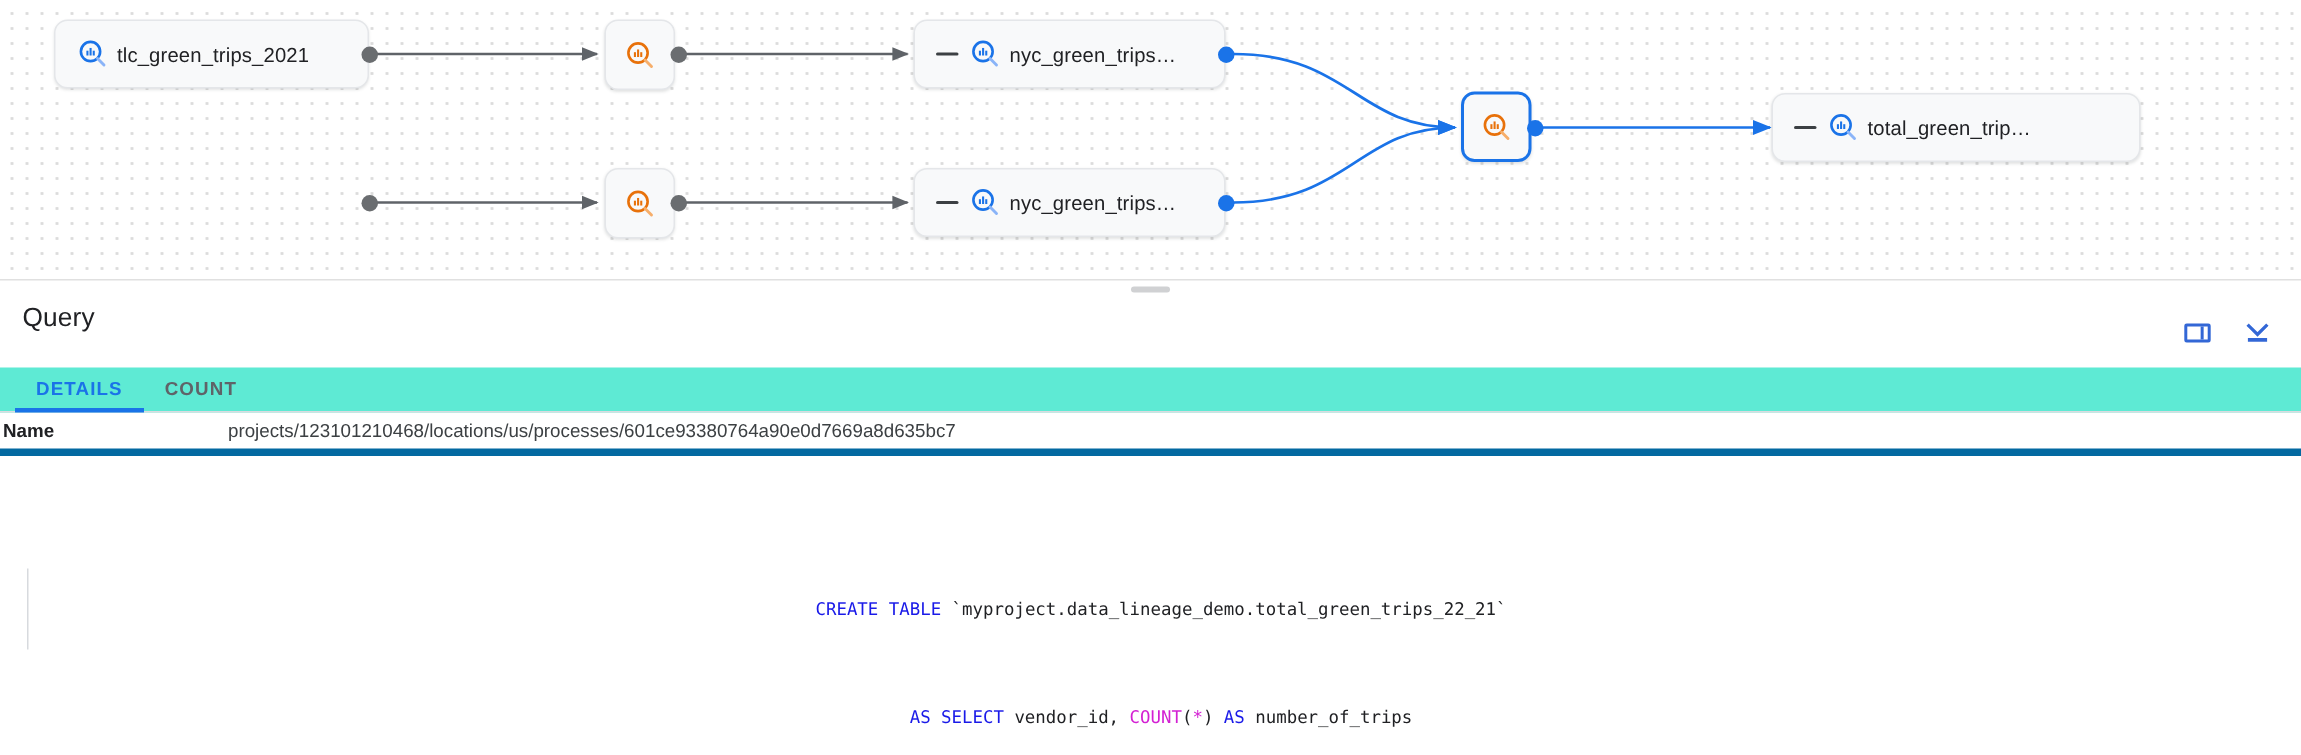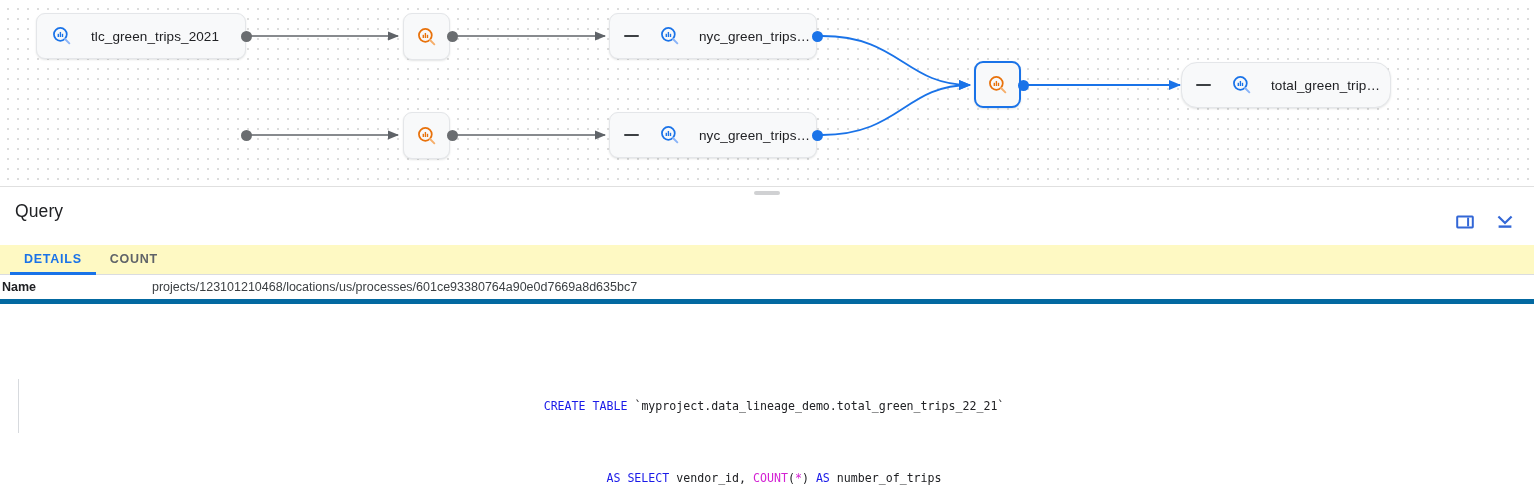--- a/index.html
+++ b/index.html
@@ -50,7 +50,7 @@
     height: 46px;
     padding-left: 14px;
     padding-right: 14px;
-    gap: 18px;
+    gap: 5px;
     text-align: center;
   }
   .node.proc-node {

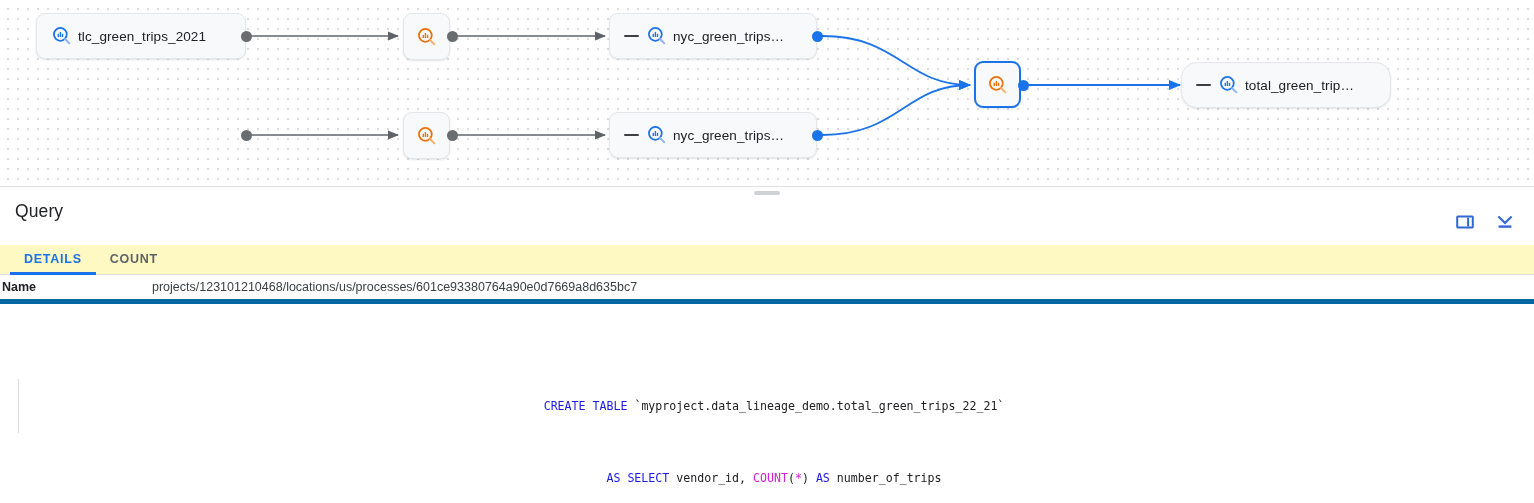--- a/index.html
+++ b/index.html
@@ -341,7 +341,7 @@
   </div>
   <div class="port blue" style="left:1018px; top:80px;"></div>
 
-  <div class="node table-node" style="left:1181px; top:62px; width:210px;border-radius:16px;">
+  <div class="node table-node" style="left:1181px; top:62px; width:246px;">
     <span class="collapse-dash"></span>
     <span class="icon-wrap">
       <svg viewBox="0 0 24 24" width="22" height="22">

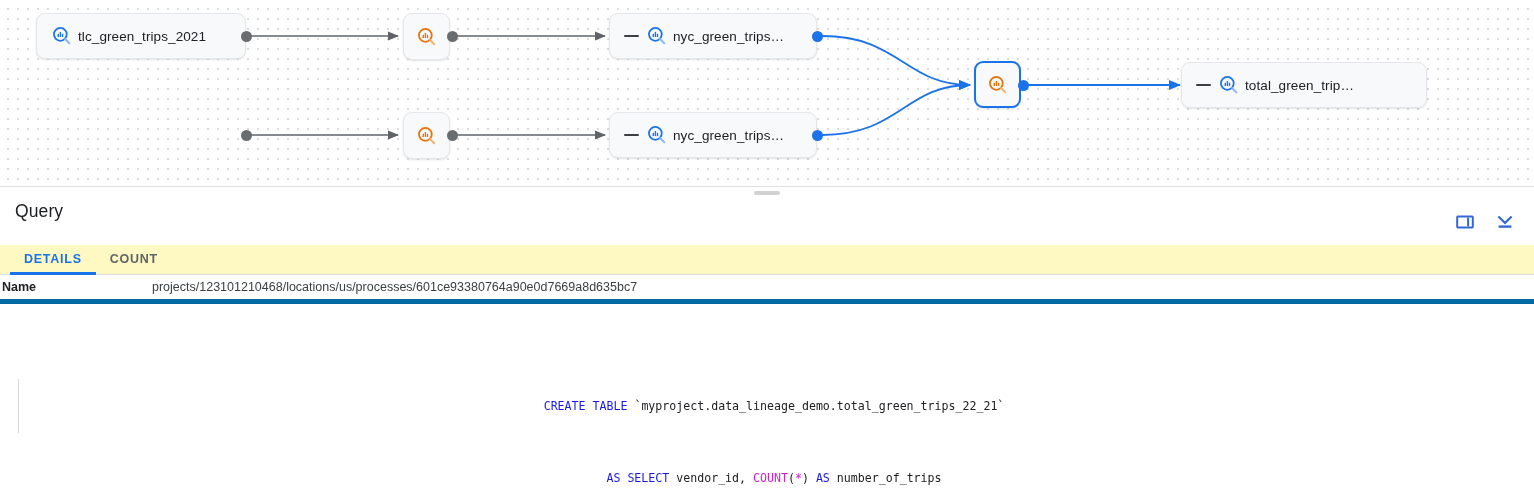--- a/index.html
+++ b/index.html
@@ -150,7 +150,7 @@
     border-bottom: 1px solid #dadce0;
     padding-left: 10px;
     box-sizing: border-box;
-    background: #fef9c3;
+    background: #5eead4;
   }
   .tab {
     font-size: 12.5px;

